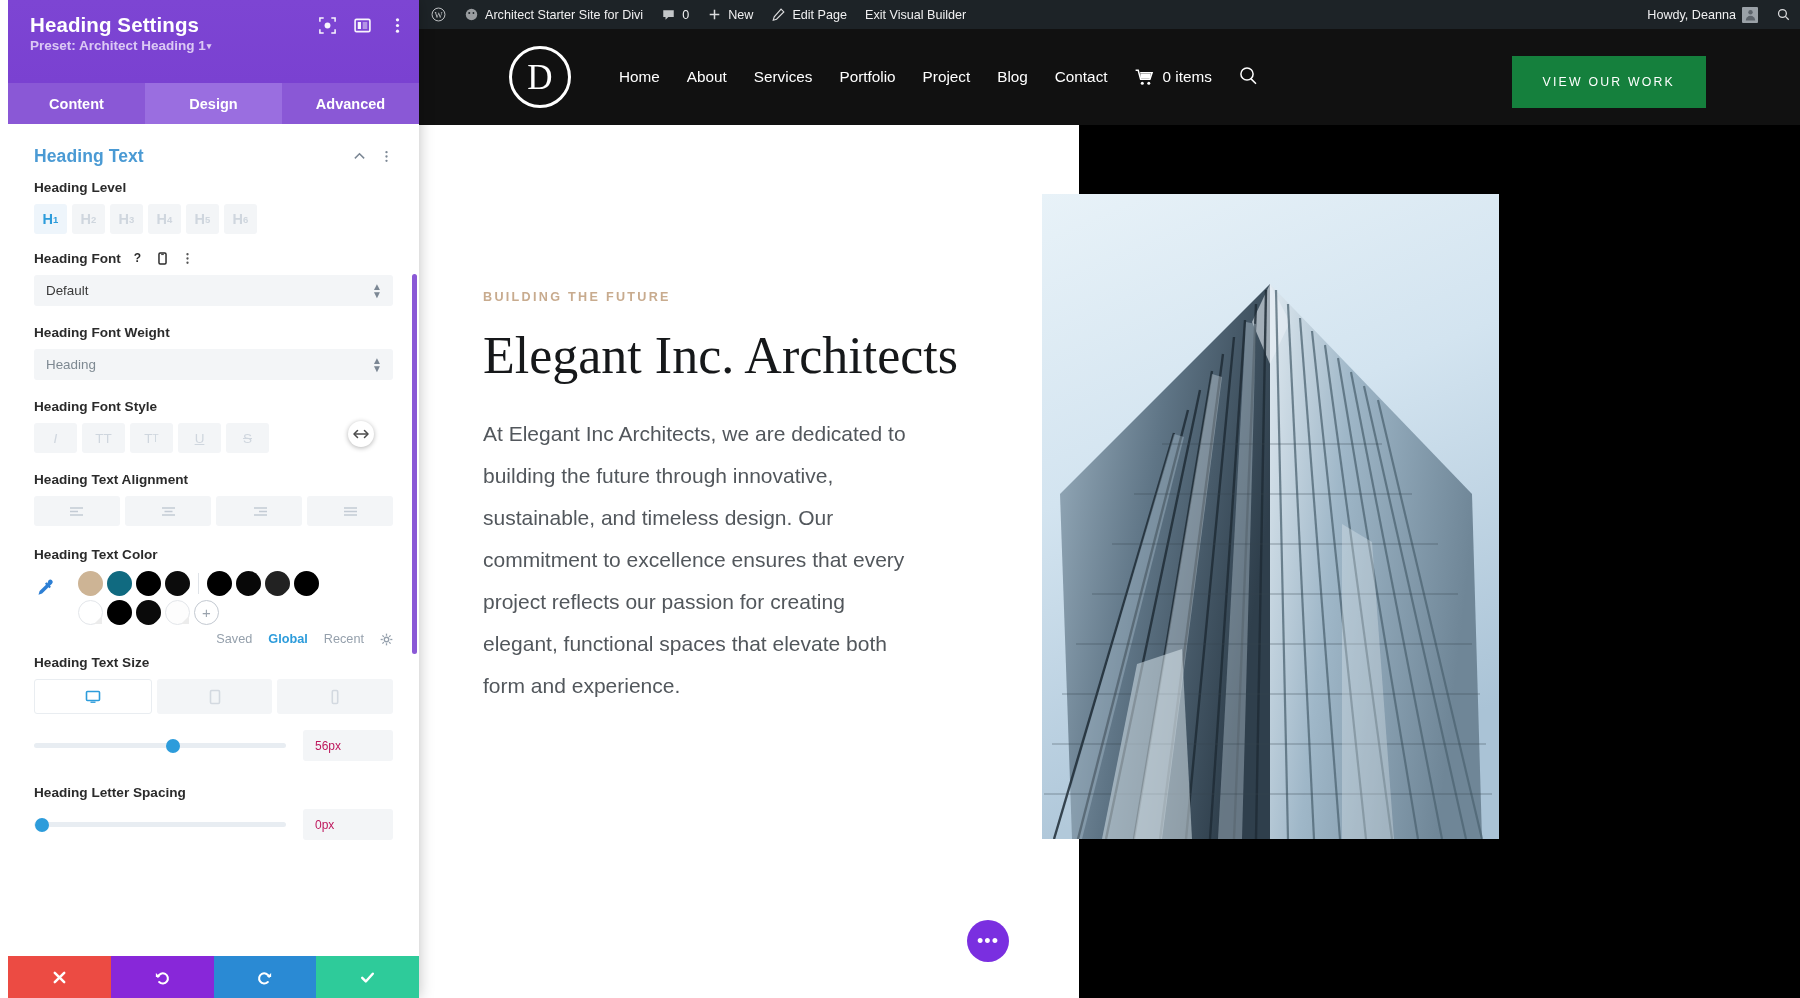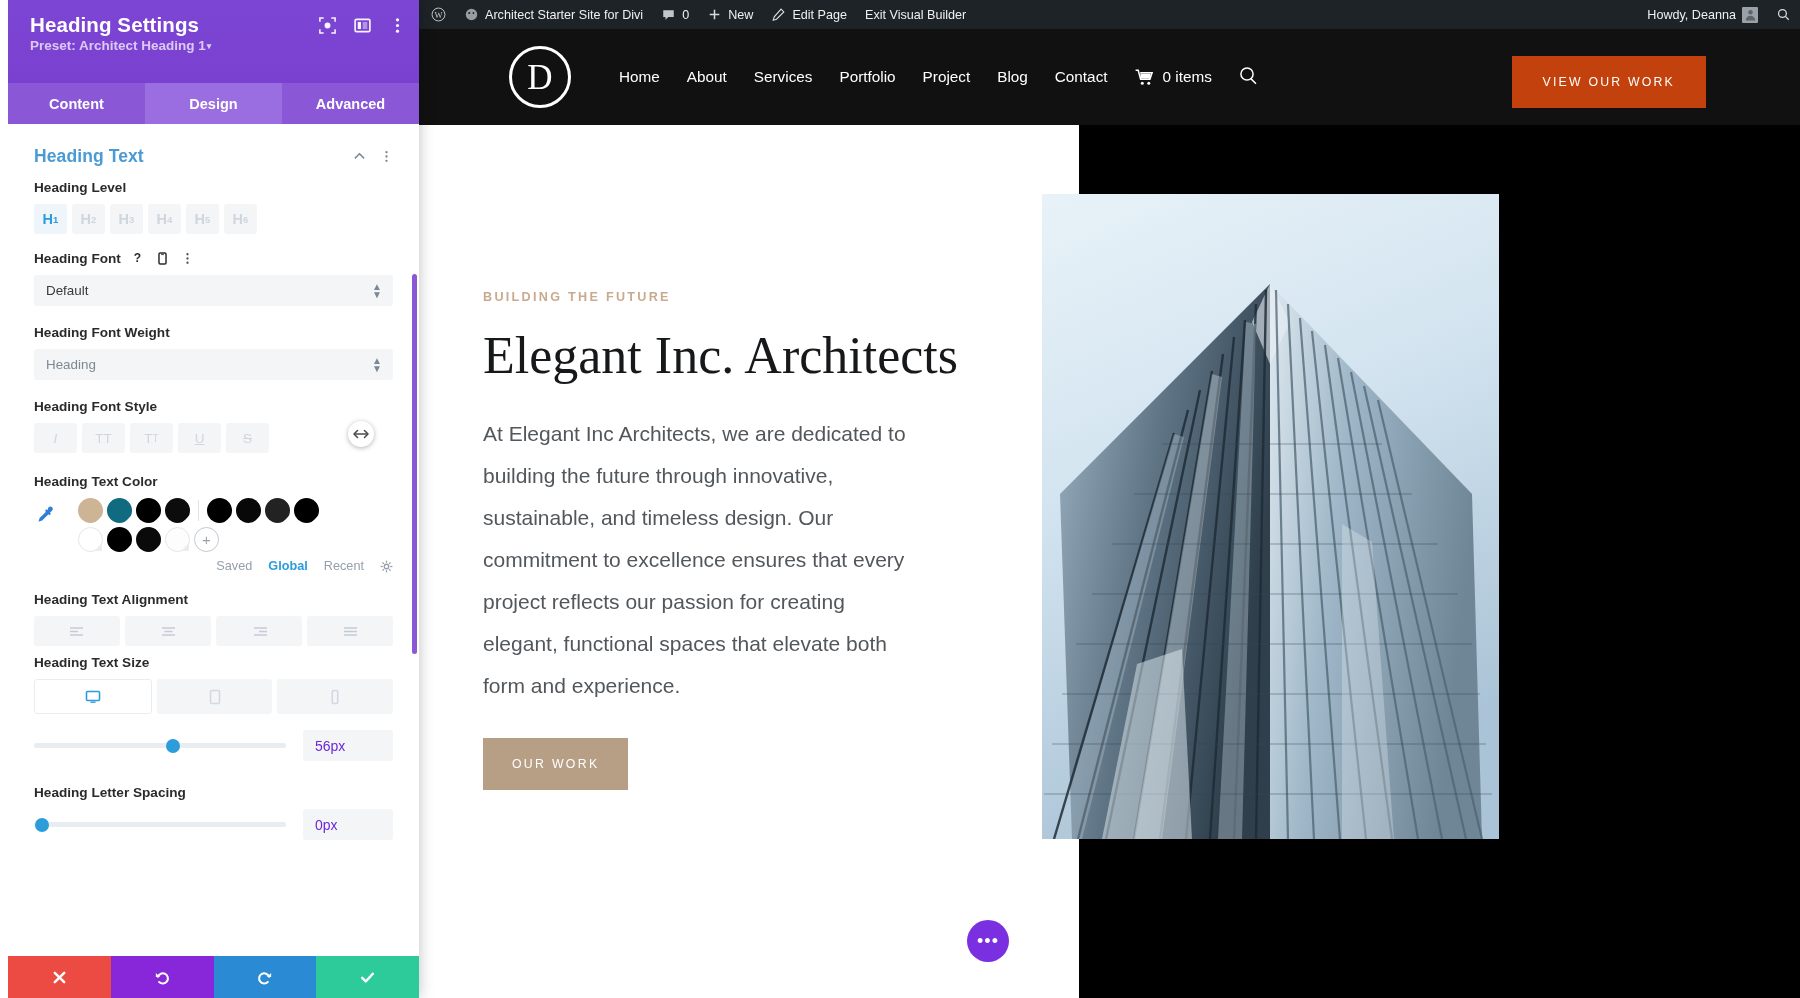--- a/index.html
+++ b/index.html
@@ -217,7 +217,7 @@
   .nav-search { margin-left: 27px; color: #fff; cursor: pointer; }
   .nav-cta {
     position: absolute; right: 94px; top: 27px;
-    background: #c2410c; color: #fff; font-size: 12.3px; letter-spacing: 2.2px;
+    background: #15803d; color: #fff; font-size: 12.3px; letter-spacing: 2.2px;
     padding: 19px 31px; cursor: pointer; font-weight: 500;
   }
 

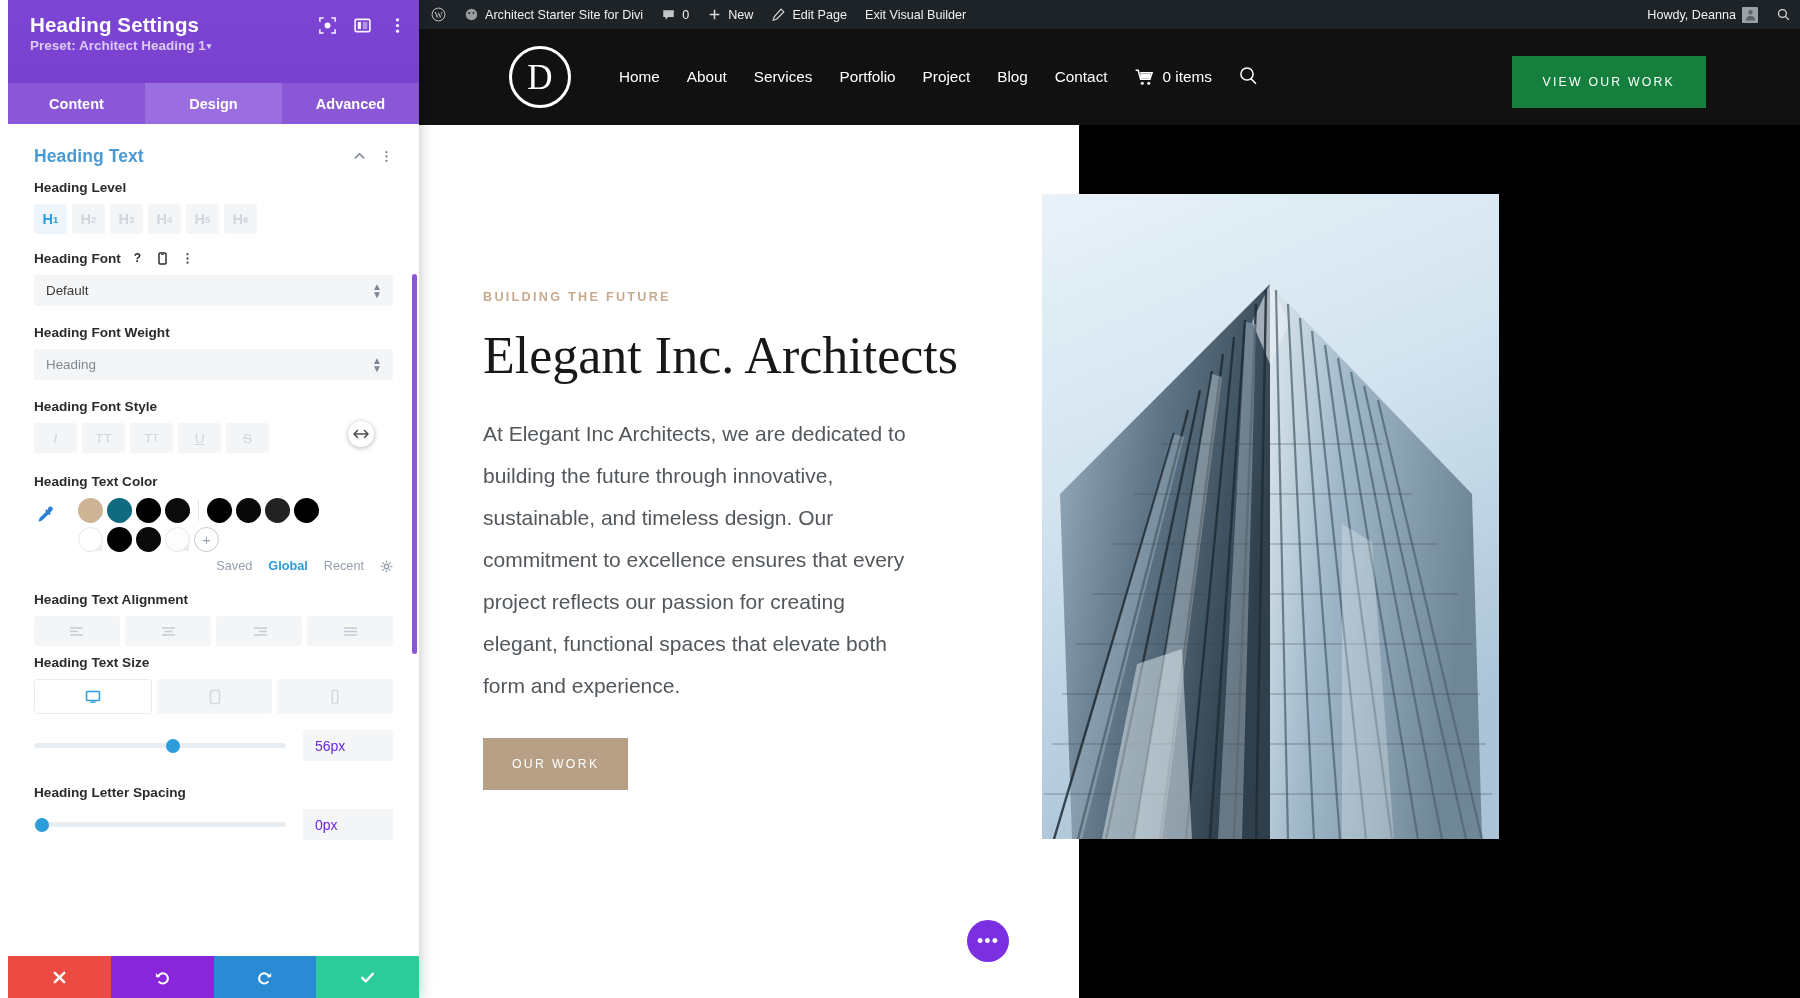--- a/index.html
+++ b/index.html
@@ -374,6 +374,48 @@
             <div class="seg fstyle">
                 <span style="text-decoration:line-through">S</span>
               </div>
+          </div>
+        </div>
+
+        <div class="field" style="margin-top:19px">
+          <div class="field-label">Heading Text Alignment</div>
+          <div class="seg-row">
+            <div class="seg align">
+              <svg width="17" height="12" viewBox="0 0 17 12">
+                  <g stroke="#c3cbd4" stroke-width="1.5">
+                    <line x1="1" y1="3" x2="14" y2="3"></line>
+                    <line x1="1" y1="6.5" x2="9" y2="6.5"></line>
+                    <line x1="1" y1="10" x2="14" y2="10"></line>
+                  </g>
+                </svg>
+            </div>
+            <div class="seg align">
+              <svg width="17" height="12" viewBox="0 0 17 12">
+                  <g stroke="#c3cbd4" stroke-width="1.5">
+                    <line x1="2" y1="3" x2="15" y2="3"></line>
+                    <line x1="4.5" y1="6.5" x2="12.5" y2="6.5"></line>
+                    <line x1="2" y1="10" x2="15" y2="10"></line>
+                  </g>
+                </svg>
+            </div>
+            <div class="seg align">
+              <svg width="17" height="12" viewBox="0 0 17 12">
+                  <g stroke="#c3cbd4" stroke-width="1.5">
+                    <line x1="3" y1="3" x2="16" y2="3"></line>
+                    <line x1="8" y1="6.5" x2="16" y2="6.5"></line>
+                    <line x1="3" y1="10" x2="16" y2="10"></line>
+                  </g>
+                </svg>
+            </div>
+            <div class="seg align">
+              <svg width="17" height="12" viewBox="0 0 17 12">
+                  <g stroke="#c3cbd4" stroke-width="1.5">
+                    <line x1="2" y1="3" x2="15" y2="3"></line>
+                    <line x1="2" y1="6.5" x2="15" y2="6.5"></line>
+                    <line x1="2" y1="10" x2="15" y2="10"></line>
+                  </g>
+                </svg>
+            </div>
           </div>
         </div>
 
@@ -426,48 +468,6 @@
           </div>
         </div>
 
-        <div class="field" style="margin-top:19px">
-          <div class="field-label">Heading Text Alignment</div>
-          <div class="seg-row">
-            <div class="seg align">
-              <svg width="17" height="12" viewBox="0 0 17 12">
-                  <g stroke="#c3cbd4" stroke-width="1.5">
-                    <line x1="1" y1="3" x2="14" y2="3"></line>
-                    <line x1="1" y1="6.5" x2="9" y2="6.5"></line>
-                    <line x1="1" y1="10" x2="14" y2="10"></line>
-                  </g>
-                </svg>
-            </div>
-            <div class="seg align">
-              <svg width="17" height="12" viewBox="0 0 17 12">
-                  <g stroke="#c3cbd4" stroke-width="1.5">
-                    <line x1="2" y1="3" x2="15" y2="3"></line>
-                    <line x1="4.5" y1="6.5" x2="12.5" y2="6.5"></line>
-                    <line x1="2" y1="10" x2="15" y2="10"></line>
-                  </g>
-                </svg>
-            </div>
-            <div class="seg align">
-              <svg width="17" height="12" viewBox="0 0 17 12">
-                  <g stroke="#c3cbd4" stroke-width="1.5">
-                    <line x1="3" y1="3" x2="16" y2="3"></line>
-                    <line x1="8" y1="6.5" x2="16" y2="6.5"></line>
-                    <line x1="3" y1="10" x2="16" y2="10"></line>
-                  </g>
-                </svg>
-            </div>
-            <div class="seg align">
-              <svg width="17" height="12" viewBox="0 0 17 12">
-                  <g stroke="#c3cbd4" stroke-width="1.5">
-                    <line x1="2" y1="3" x2="15" y2="3"></line>
-                    <line x1="2" y1="6.5" x2="15" y2="6.5"></line>
-                    <line x1="2" y1="10" x2="15" y2="10"></line>
-                  </g>
-                </svg>
-            </div>
-          </div>
-        </div>
-
         <div class="field" style="margin-top:9px">
           <div class="field-label">Heading Text Size</div>
           <div class="device-row">

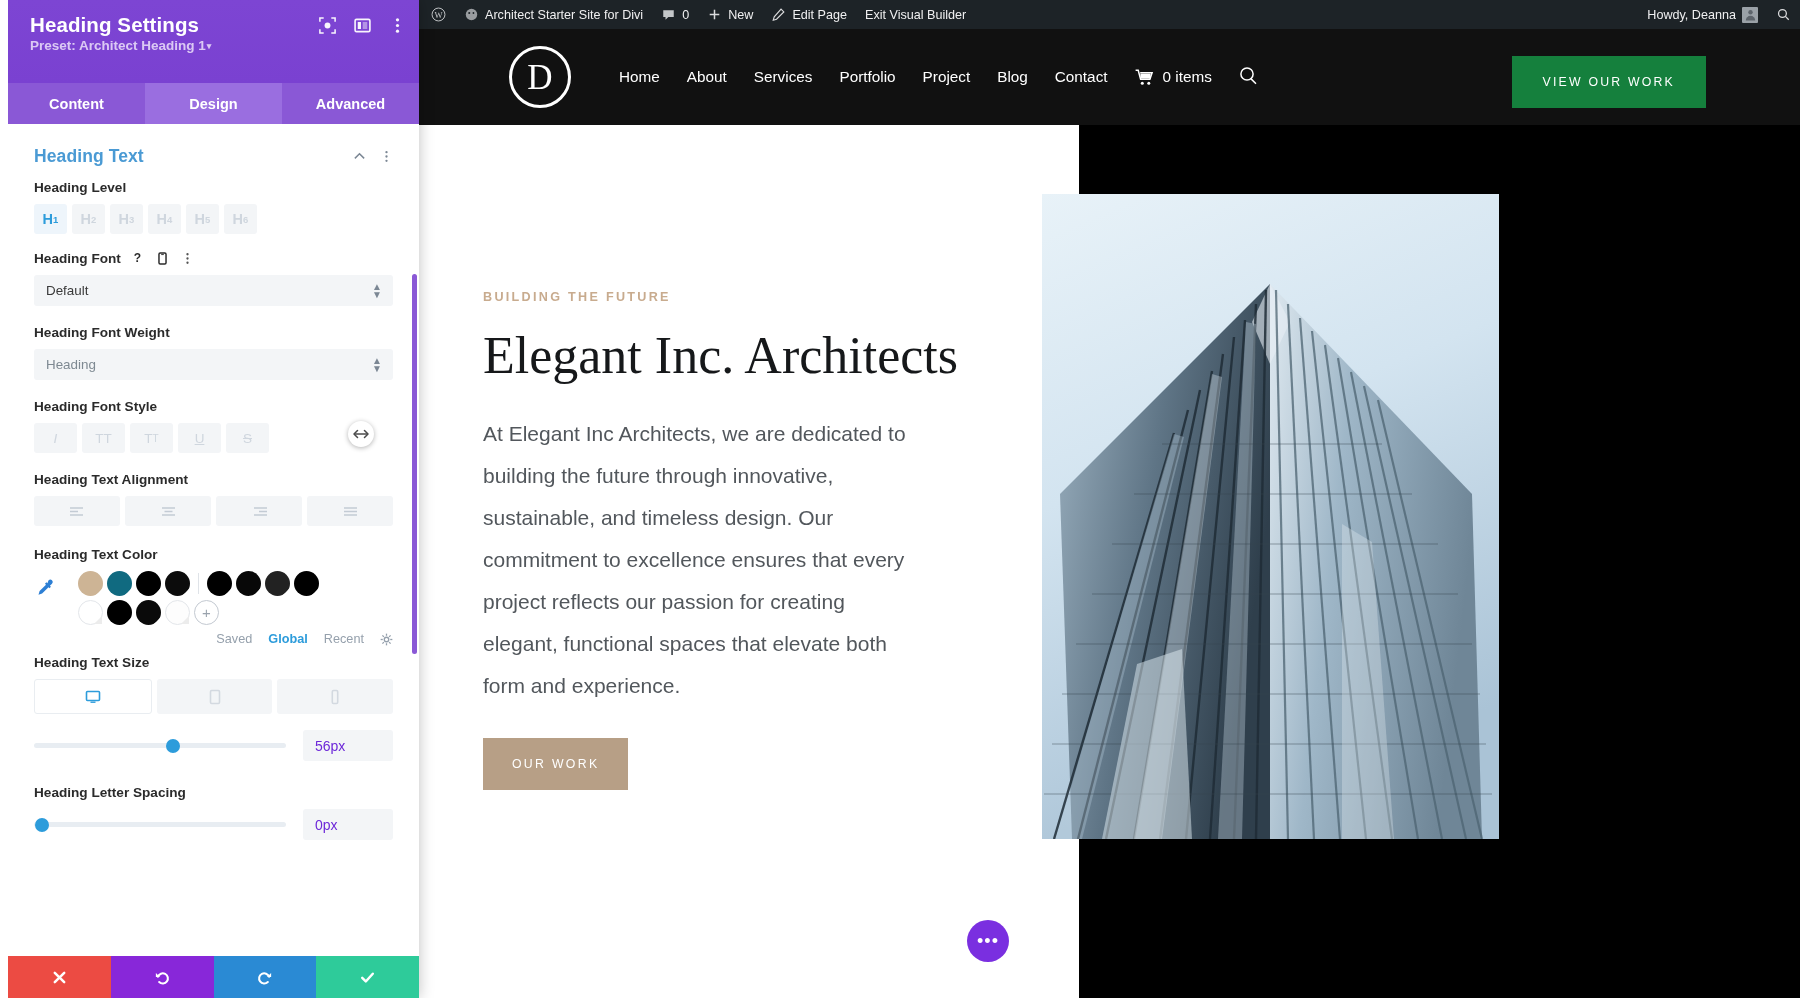--- a/index.html
+++ b/index.html
@@ -138,7 +138,7 @@
   .slider-val {
     width: 90px; height: 31px; background: #f3f5f7; border-radius: 3px;
     display: flex; align-items: center; padding-left: 12px;
-    font-size: 14px; color: #6d28d9;
+    font-size: 12px; color: #be185d;
   }
 
   .select-box {

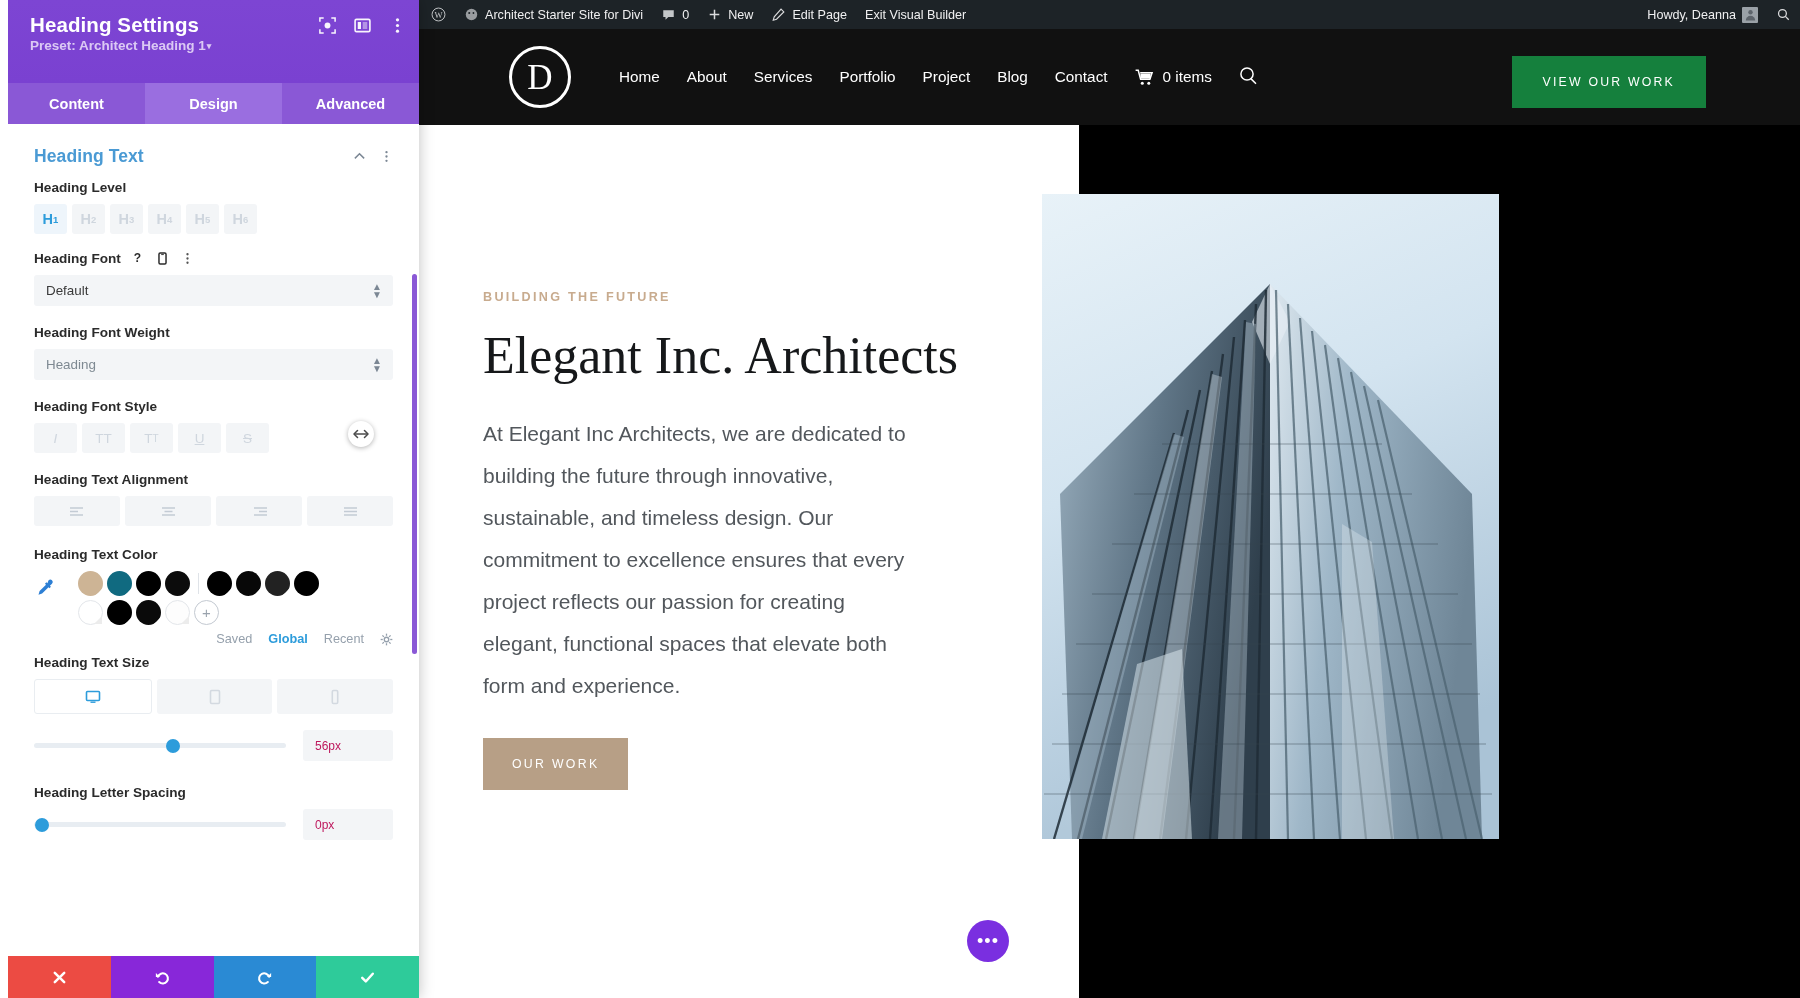--- a/index.html
+++ b/index.html
@@ -644,7 +644,6 @@
         <div class="eyebrow">BUILDING THE FUTURE</div>
         <h1 class="hero-h1">Elegant Inc. Architects</h1>
         <p class="hero-p">At Elegant Inc Architects, we are dedicated to building the future through innovative, sustainable, and timeless design. Our commitment to excellence ensures that every project reflects our passion for creating elegant, functional spaces that elevate both form and experience.</p>
-        <span class="hero-btn">OUR WORK</span>
       </div>
 
       <div class="hero-img">

